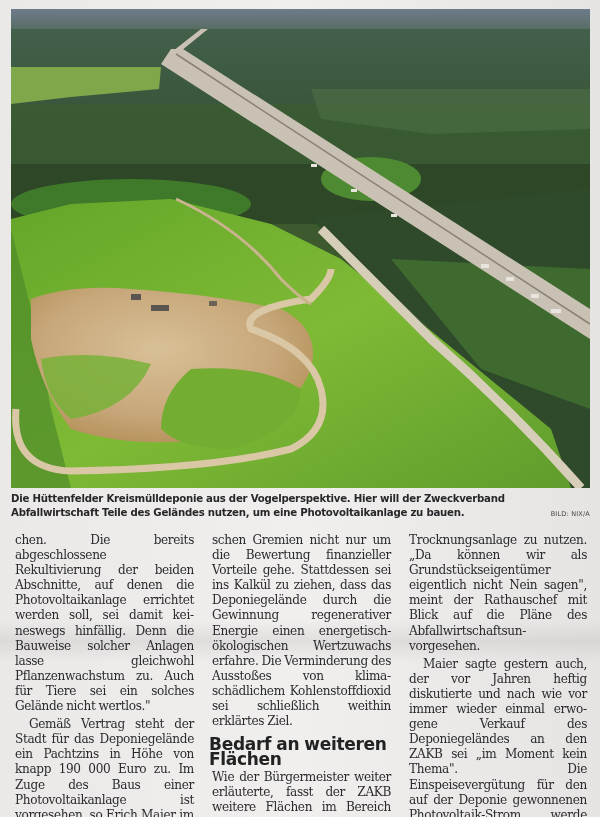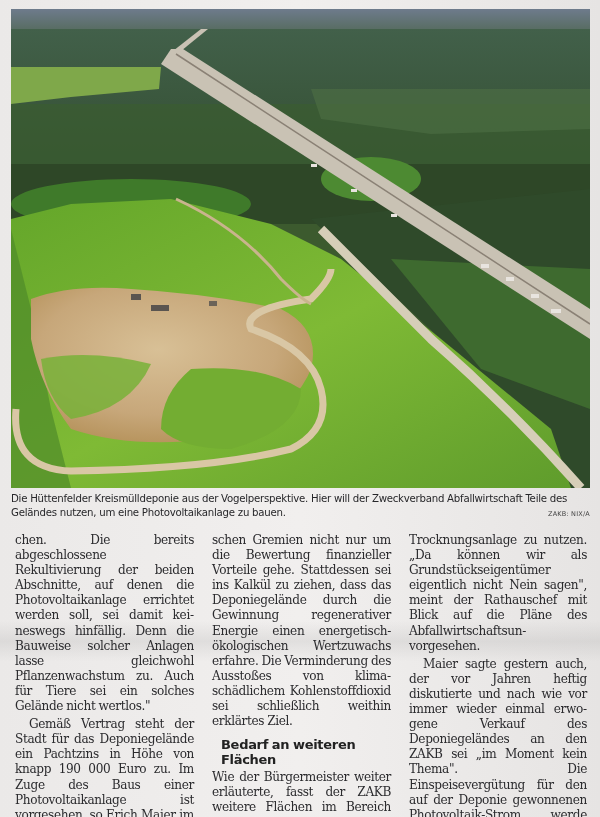--- a/index.html
+++ b/index.html
@@ -25,7 +25,7 @@
     .caption {
       position: absolute; left: 11px; top: 492px; width: 579px;
       font-family: "DejaVu Sans", "Liberation Sans", sans-serif;
-      font-weight: normal; font-size: 10.2px; line-height: 13.5px;
+      font-weight: bold; font-size: 10.2px; line-height: 13.5px;
       color: #27272a; letter-spacing: -0.25px;
     }
     .credit {

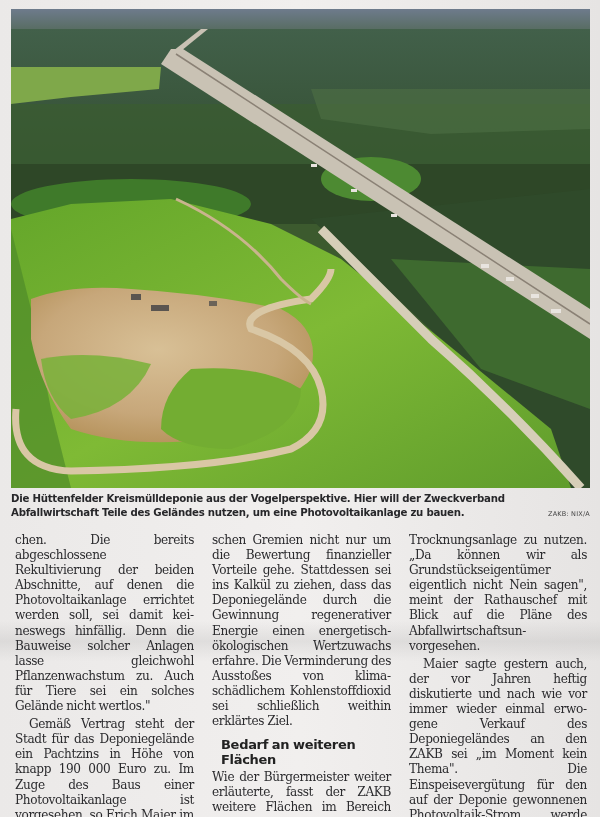--- a/index.html
+++ b/index.html
@@ -130,7 +130,7 @@
 </div>
 
 <div class="caption">Die Hüttenfelder Kreismülldeponie aus der Vogelperspektive. Hier will der Zweckverband Abfallwirtschaft Teile des Geländes nutzen, um eine Photovoltaikanlage zu bauen.</div>
-<div class="credit">ZAKB: NIX/A</div>
+<div class="credit">BILD: NIX/A</div>
 
 <div class="col col-1">
   <p>chen. Die bereits abgeschlossene Rekultivierung der beiden Abschnit­te, auf denen die Photovoltaikanlage errichtet werden soll, sei damit kei­neswegs hinfällig. Denn die Bauwei­se solcher Anlagen lasse gleichwohl Pflanzenwachstum zu. Auch für Tie­re sei ein solches Gelände nicht wert­los."</p>

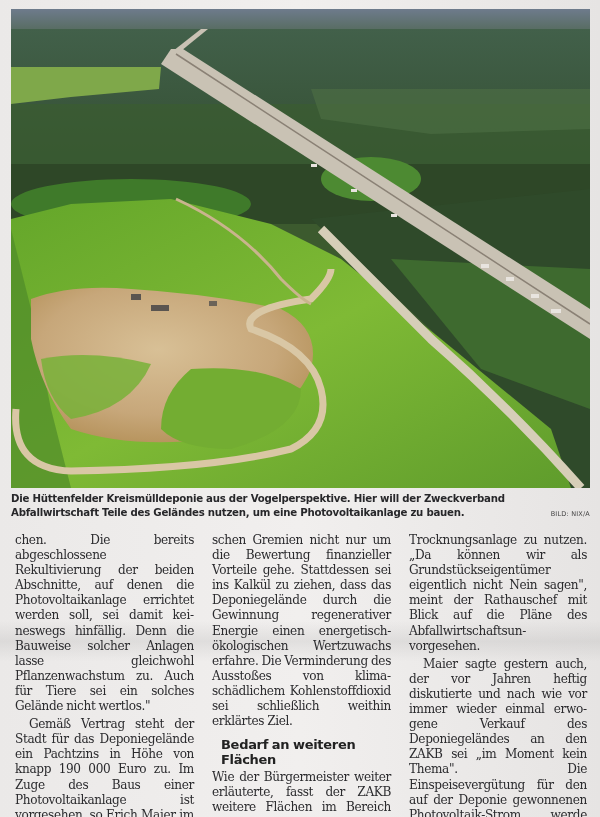--- a/index.html
+++ b/index.html
@@ -46,8 +46,8 @@
     .col-3 { left: 406px; width: 184px; }
     .subhead {
       font-family: "DejaVu Sans", "Liberation Sans", sans-serif;
-      font-weight: bold; font-size: 13px; line-height: 15px;
-      margin: 8px 0 1px 12px; letter-spacing: -0.3px; text-align: left;
+      font-weight: bold; font-size: 17px; line-height: 15px;
+      margin: 8px 0 1px 0; letter-spacing: -0.3px; text-align: left;
       color: #222;
     }
   </style>

